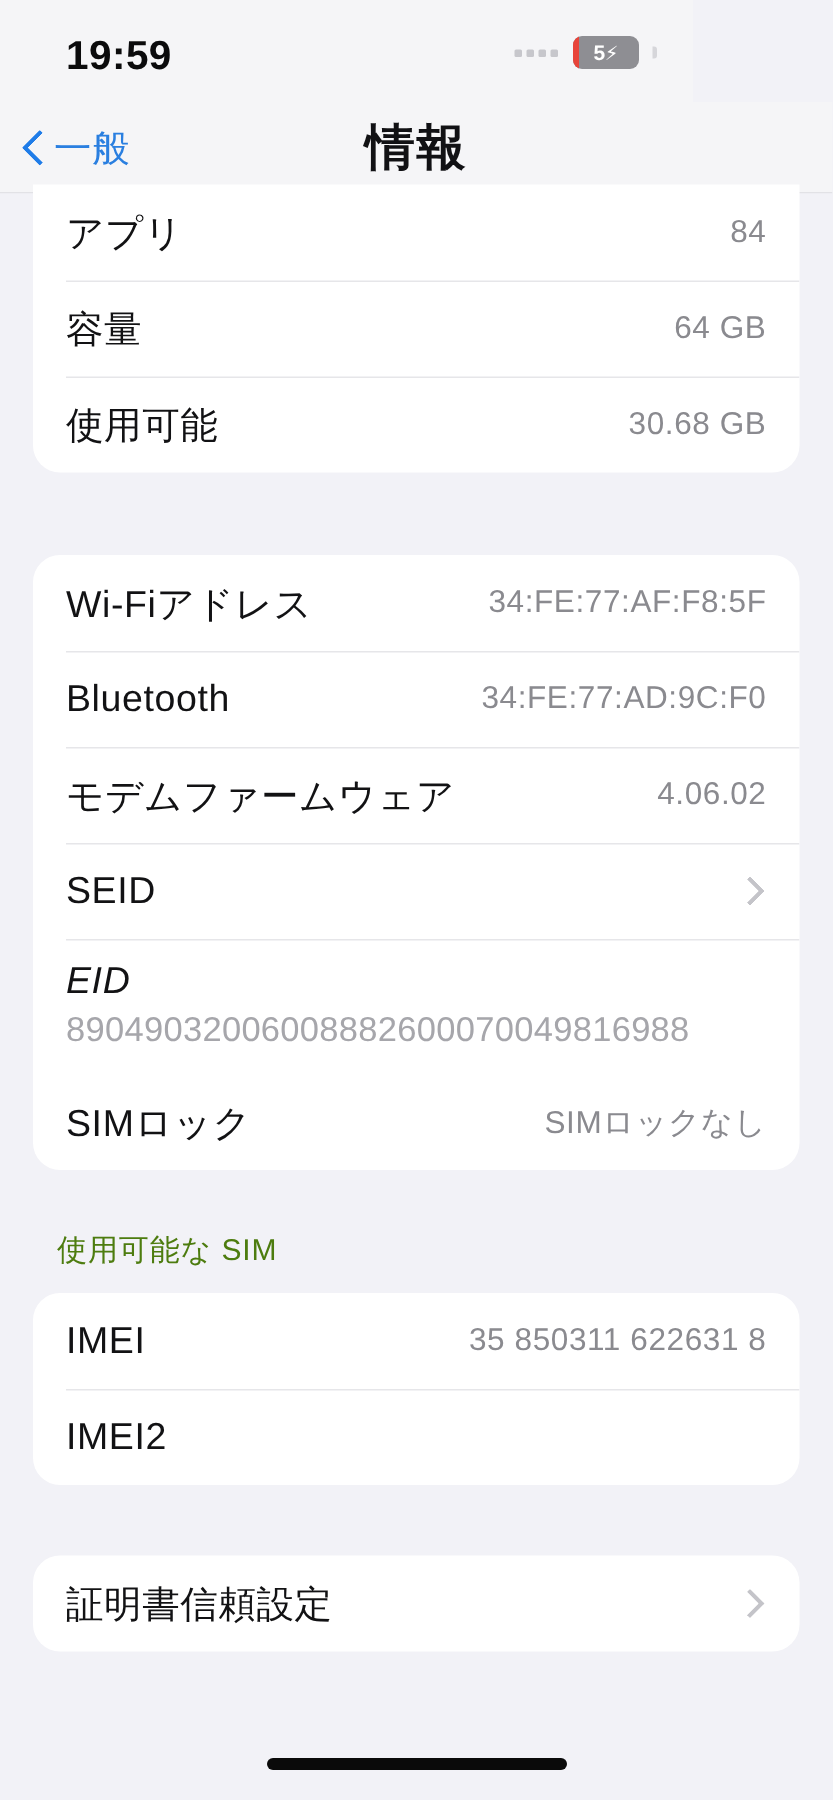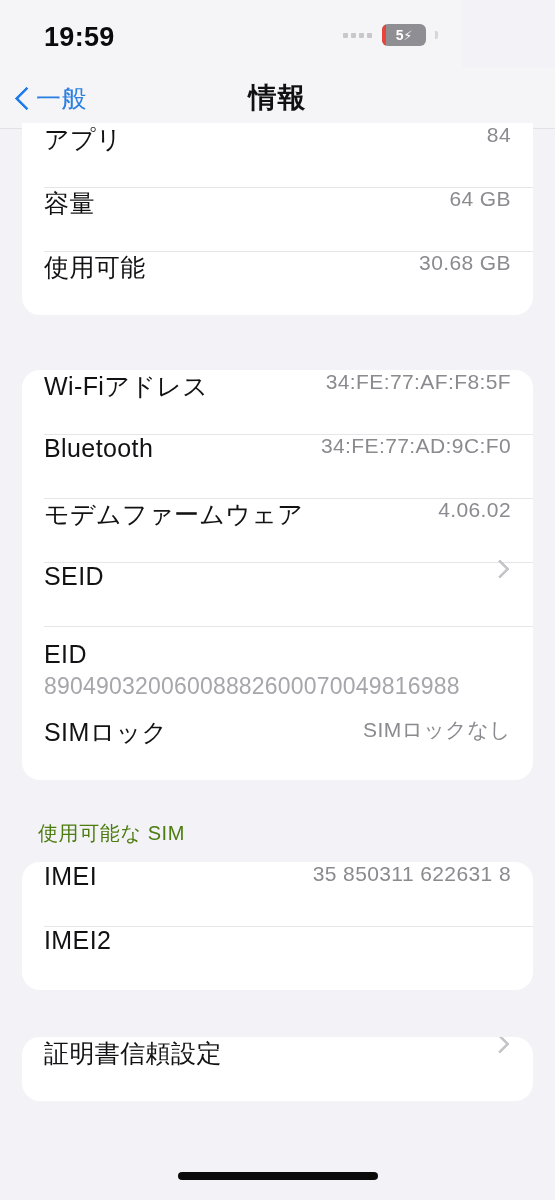--- a/index.html
+++ b/index.html
@@ -134,7 +134,7 @@
     display: flex;
     align-items: center;
     justify-content: center;
-    font-size: 28px;
+    font-size: 33px;
     font-weight: bold;
     color: #111114;
     letter-spacing: 1px;

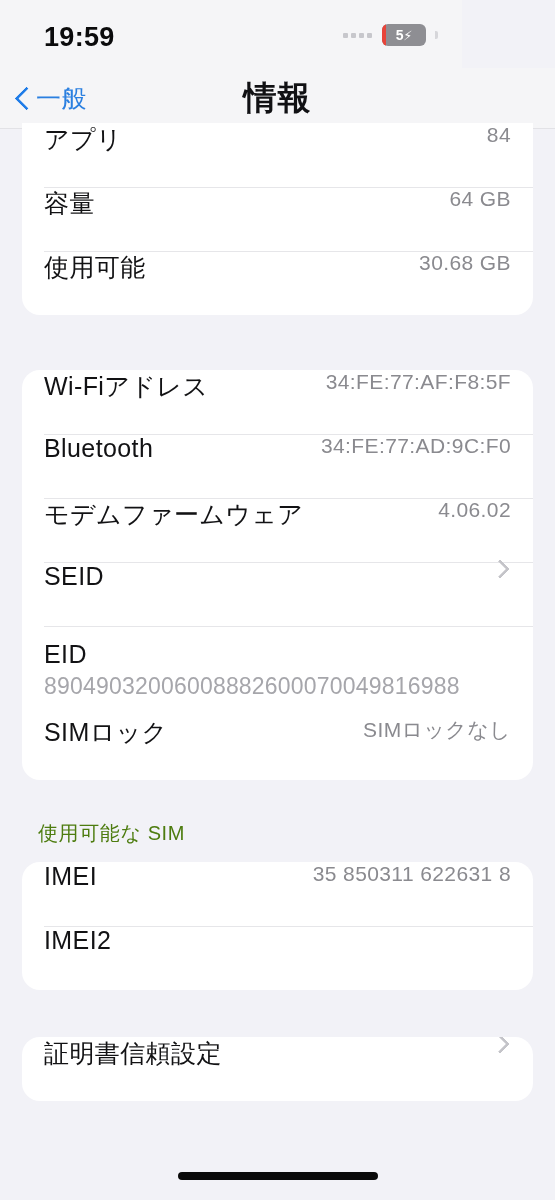--- a/index.html
+++ b/index.html
@@ -168,7 +168,7 @@
     position: relative;
     height: 64px;
     display: flex;
-    align-items: flex-start;
+    align-items: center;
     justify-content: space-between;
     padding: 0 22px 0 22px;
     box-sizing: border-box;

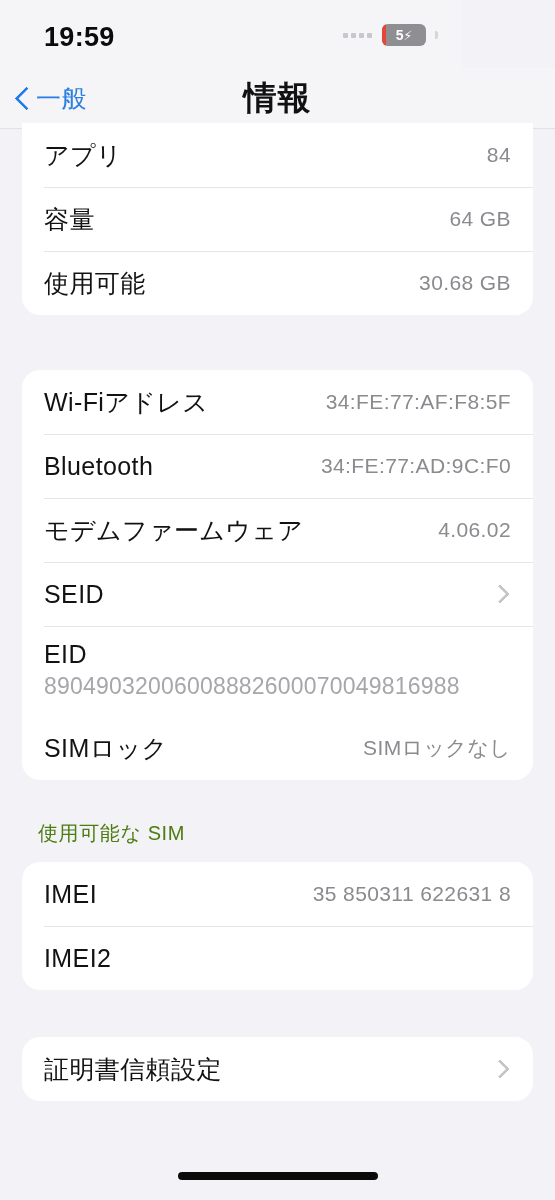--- a/index.html
+++ b/index.html
@@ -221,6 +221,7 @@
   .row-stacked .row-label {
     display: block;
     margin-bottom: 4px;
+    font-style: italic;
   }
   .row-stacked .row-sub {
     display: block;

